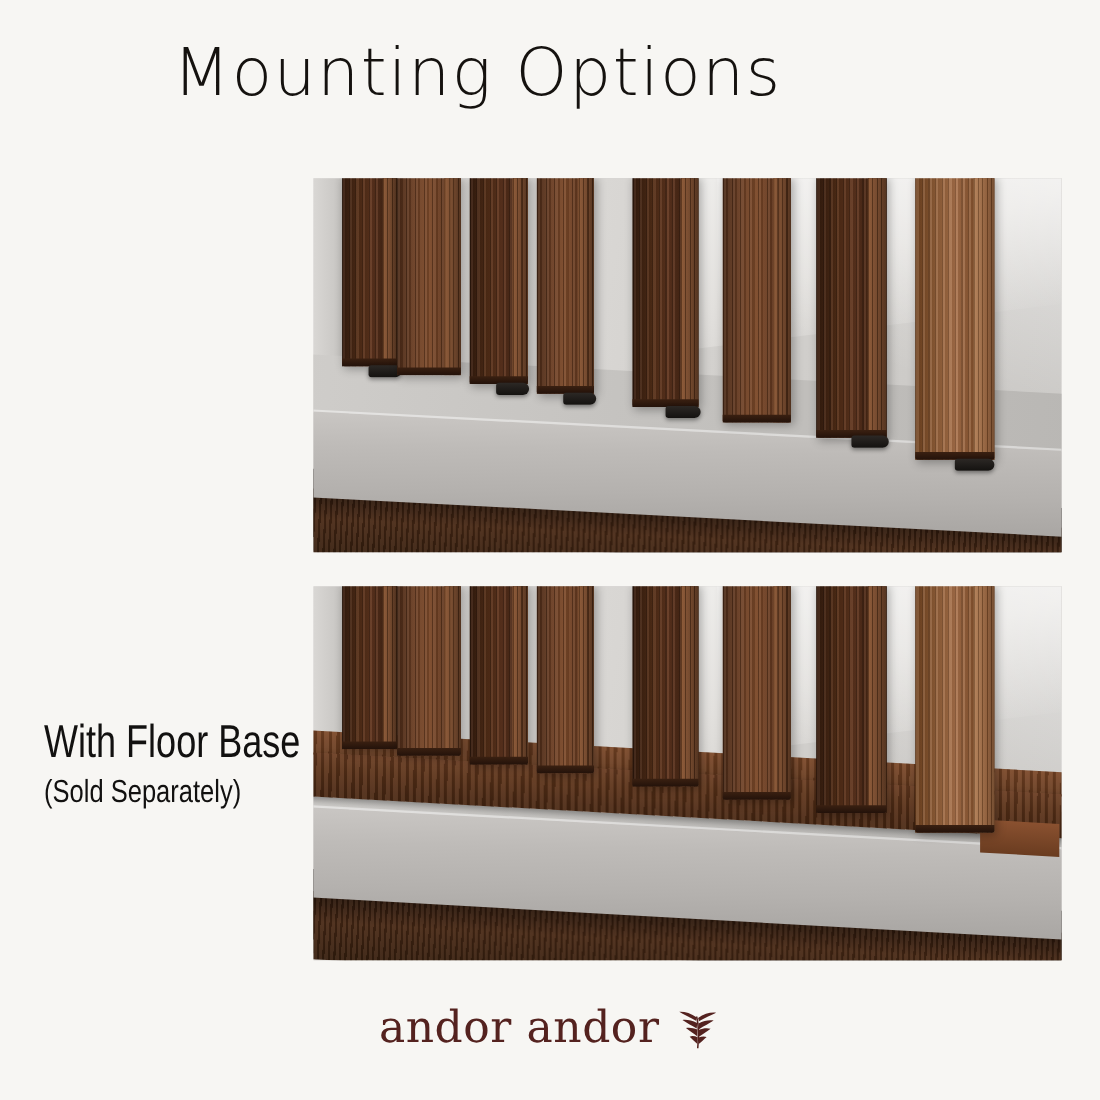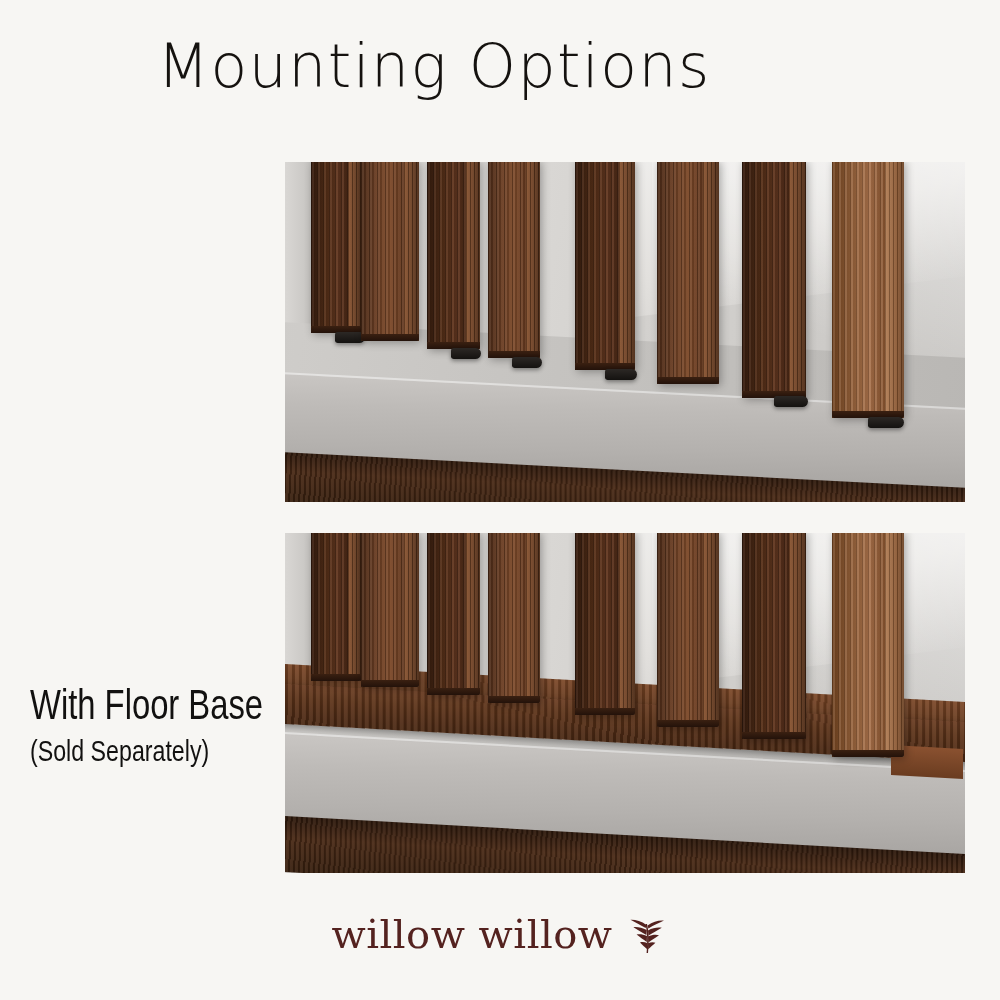--- a/index.html
+++ b/index.html
@@ -59,7 +59,7 @@
   }
 
   #label-standard { top:288px; }
-  #label-floorbase { top:684px; }
+  #label-floorbase { top:653px;margin-left:10px; }
 
   
   .photo {

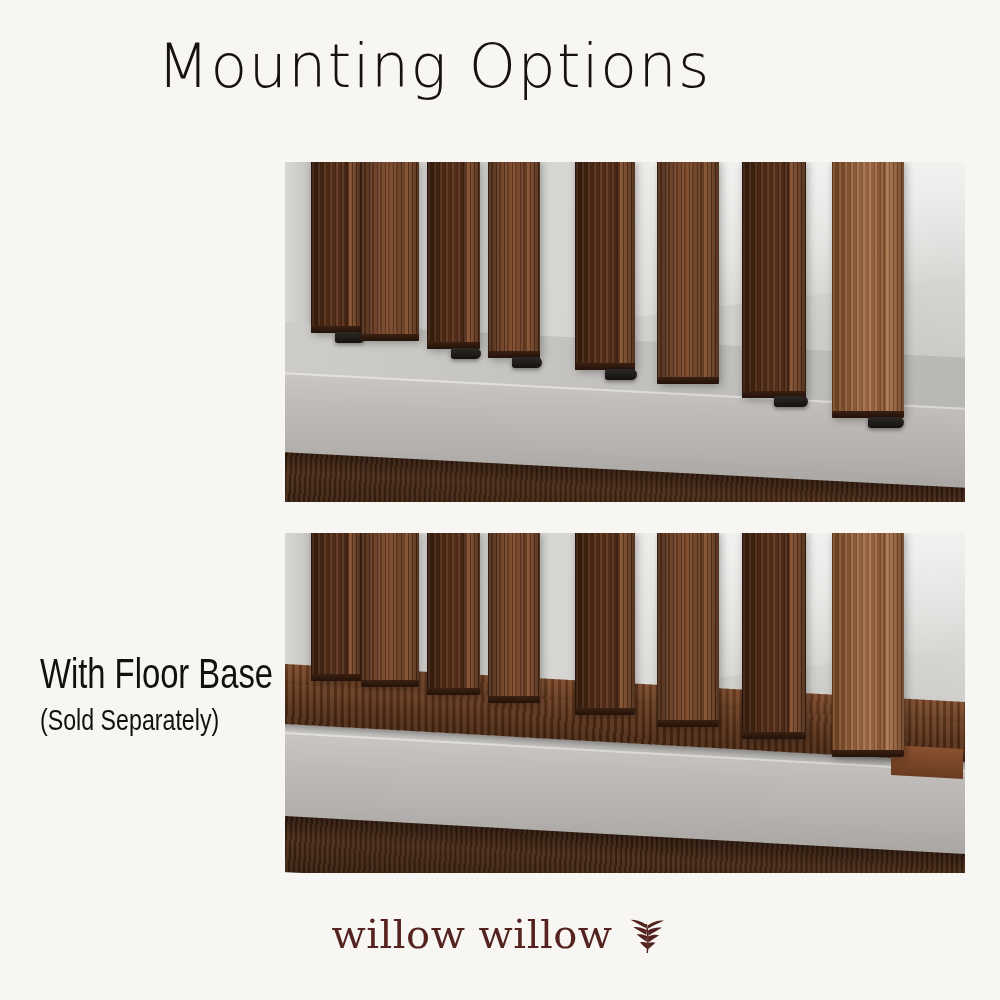--- a/index.html
+++ b/index.html
@@ -389,7 +389,7 @@
 
   <div class="brand">
     <div class="brand-row">
-      <span class="brand-name">willow willow</span>
+      <span class="brand-name">andor andor</span>
       <svg class="brand-mark" width="42" height="44" viewBox="0 0 42 44">
         <g fill="#54221f">
           <path d="M20 12 C22 20 22 30 21 41 C20.4 41 20.1 41 19.6 41 C20.6 30 20.4 20 18.6 12 Z"></path>

